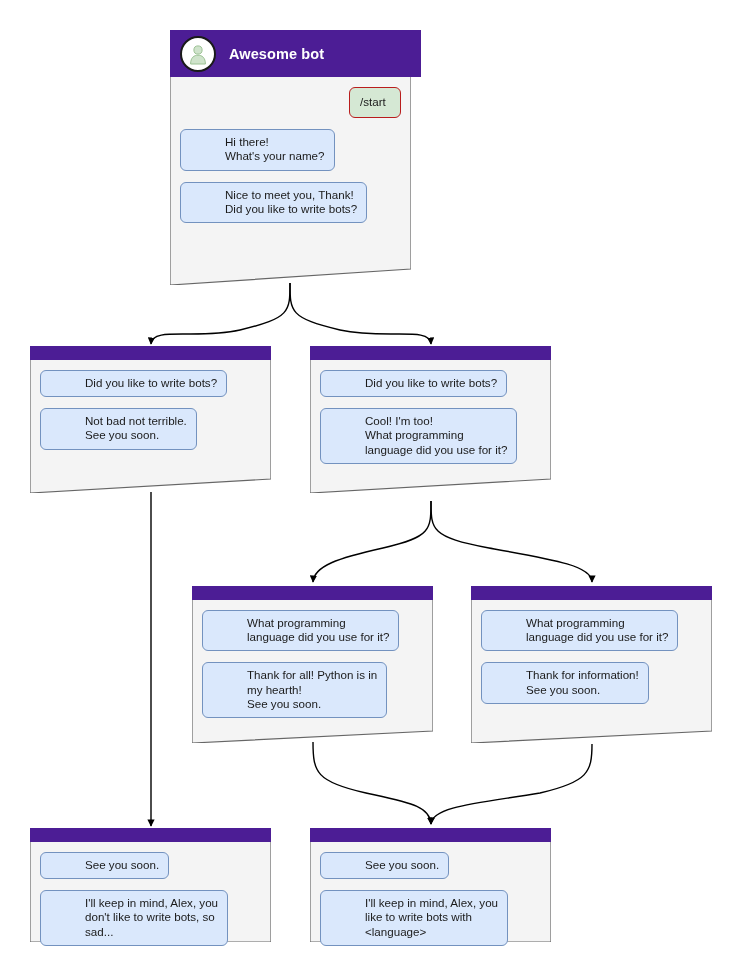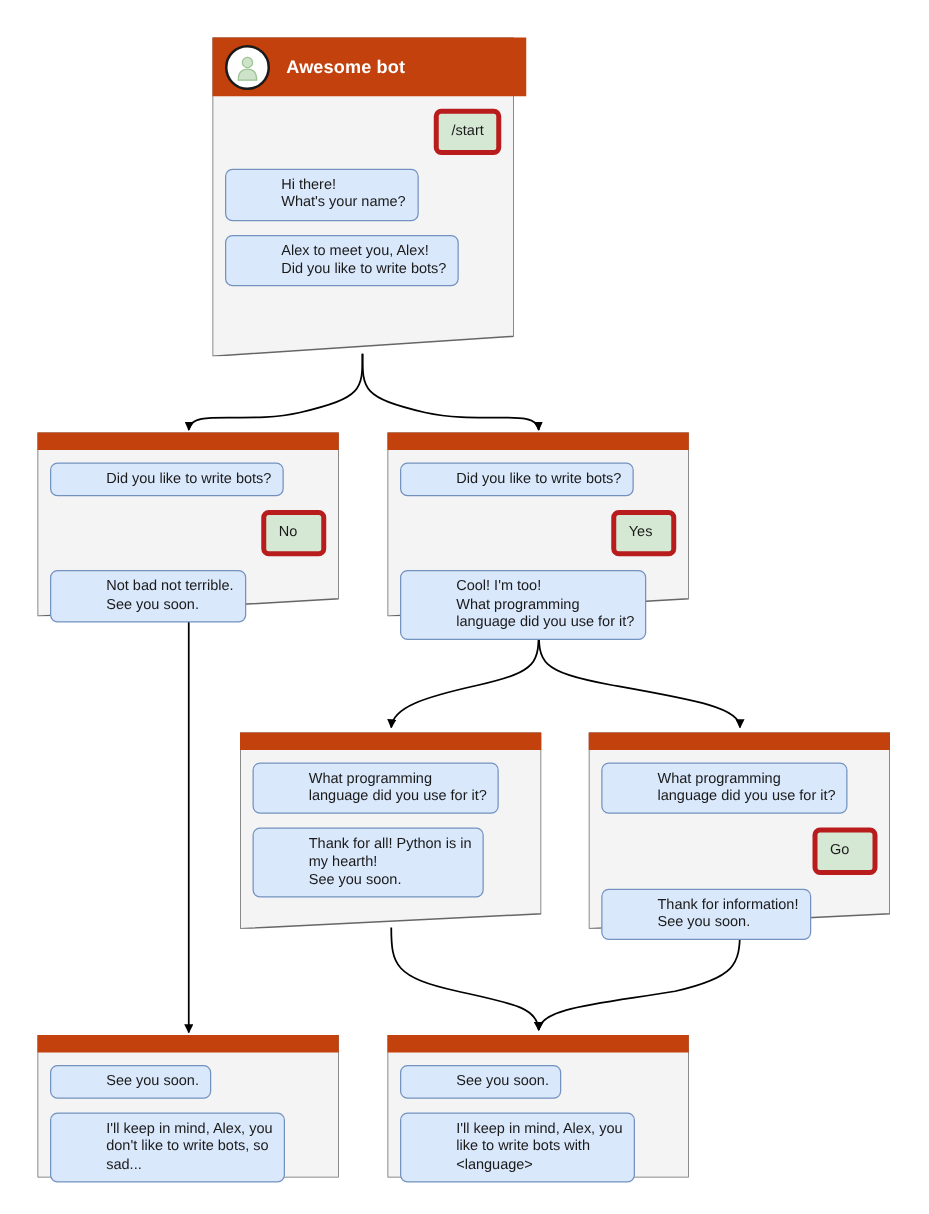--- a/index.html
+++ b/index.html
@@ -52,7 +52,7 @@
     top: 0;
     width: 100%;
     height: 14px;
-    background: #c2410c;
+    background: #4c1d95;
     text-align: center;
   }
   .titlebar.tall {

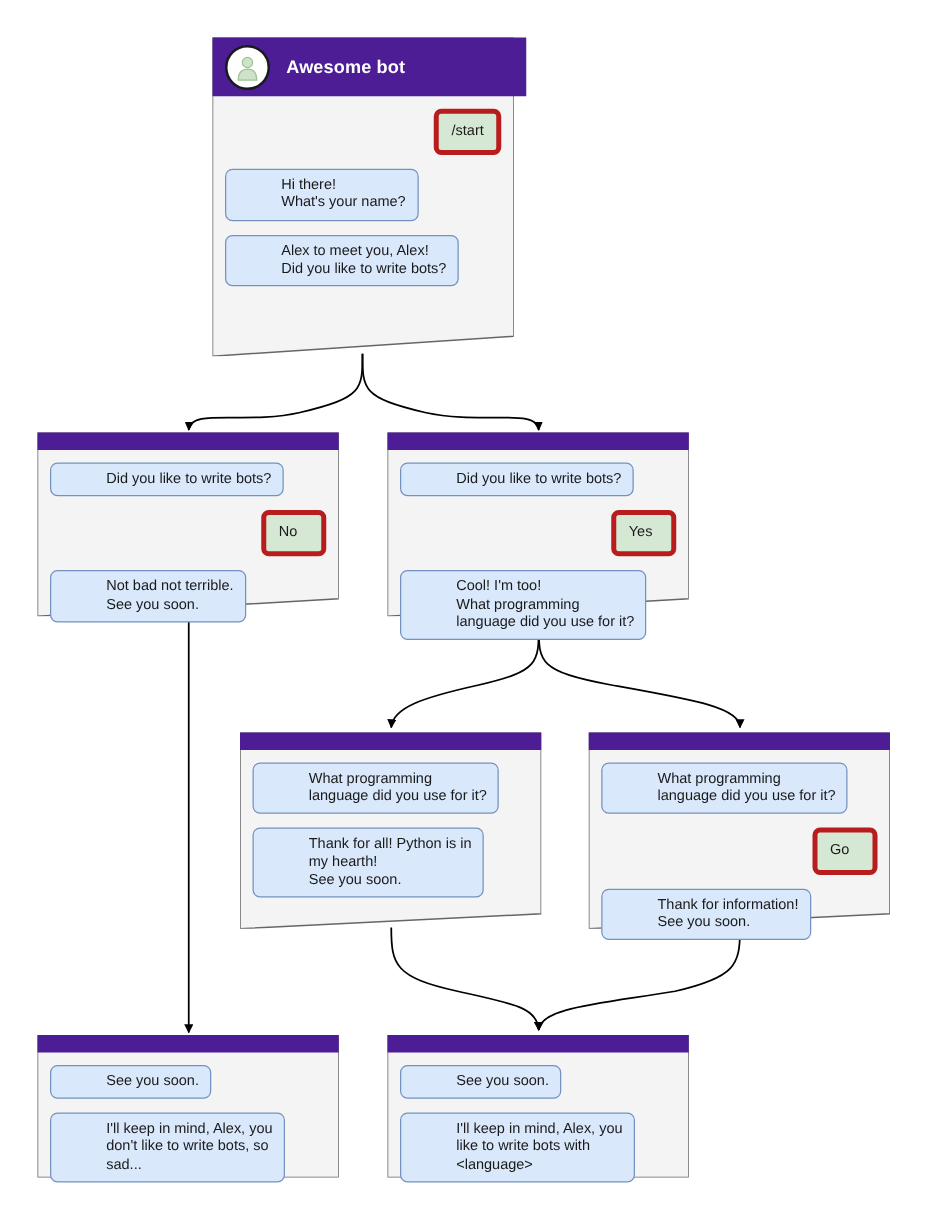--- a/index.html
+++ b/index.html
@@ -114,7 +114,7 @@
   }
   .bubble.user {
     background: #d5e8d4;
-    border: 4px solid #b91c1c;
+    border: 1px solid #b91c1c;
     min-width: 52px;
     text-align: left;
     padding: 7px 10px 8px 10px;

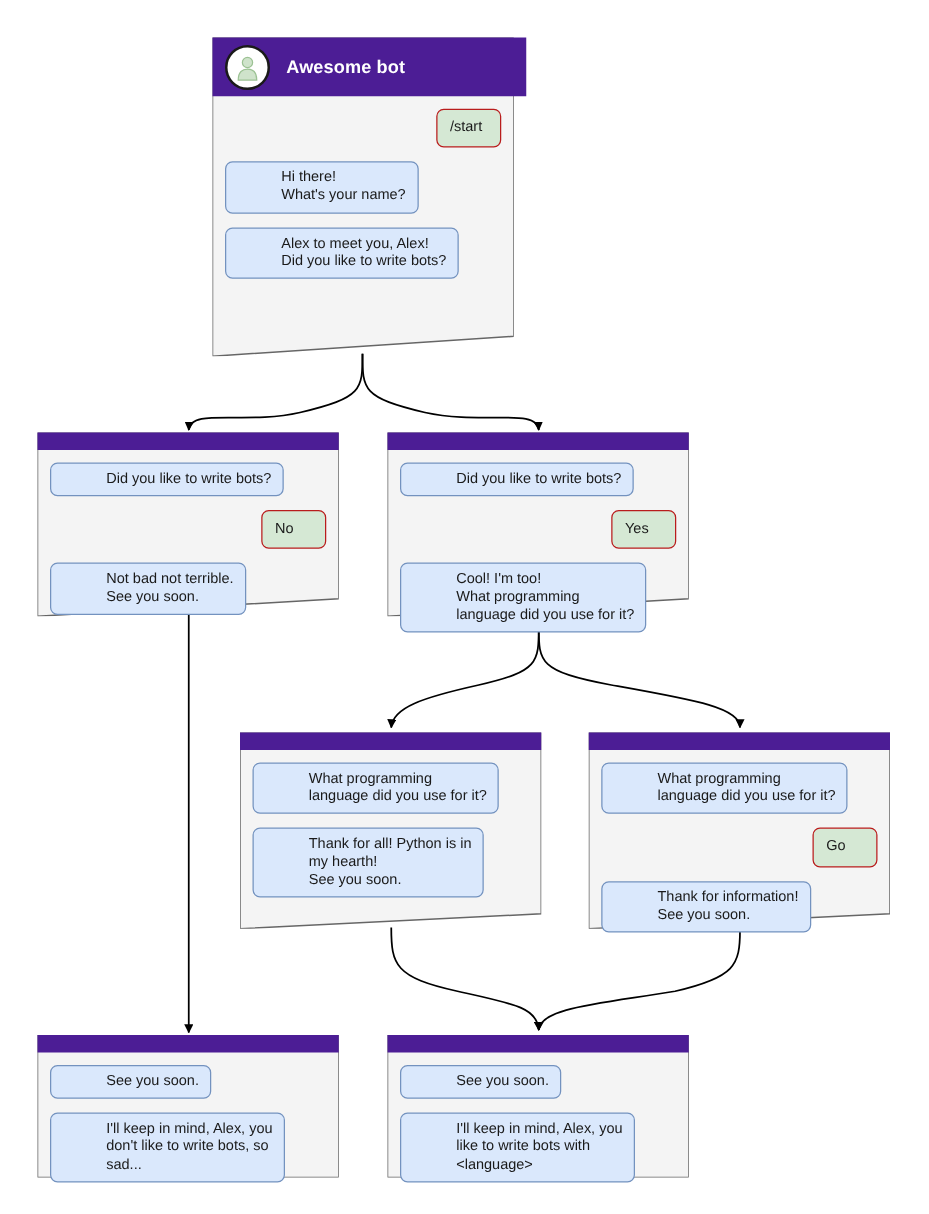--- a/index.html
+++ b/index.html
@@ -168,7 +168,7 @@
 What's your name?</div>
       </div>
       <div class="msg-row left">
-        <div class="bubble bot">Alex to meet you, Alex!
+        <div class="bubble bot">Nice to meet you, Thank!
 Did you like to write bots?</div>
       </div>
     </div>

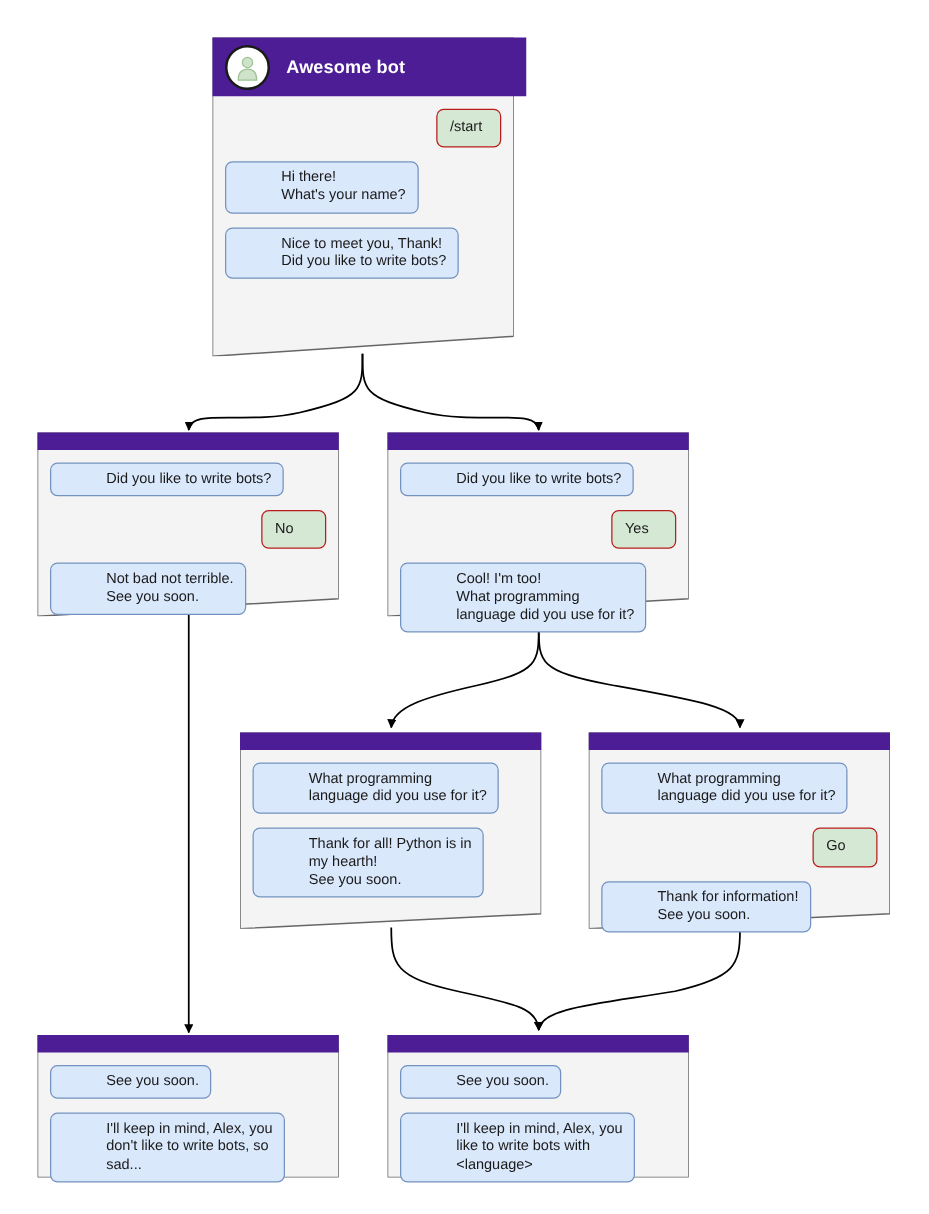--- a/index.html
+++ b/index.html
@@ -185,9 +185,6 @@
       <div class="msg-row left">
         <div class="bubble bot">Did you like to write bots?</div>
       </div>
-      <div class="msg-row right">
-        <div class="bubble user">No</div>
-      </div>
       <div class="msg-row left">
         <div class="bubble bot">Not bad not terrible.
 See you soon.</div>

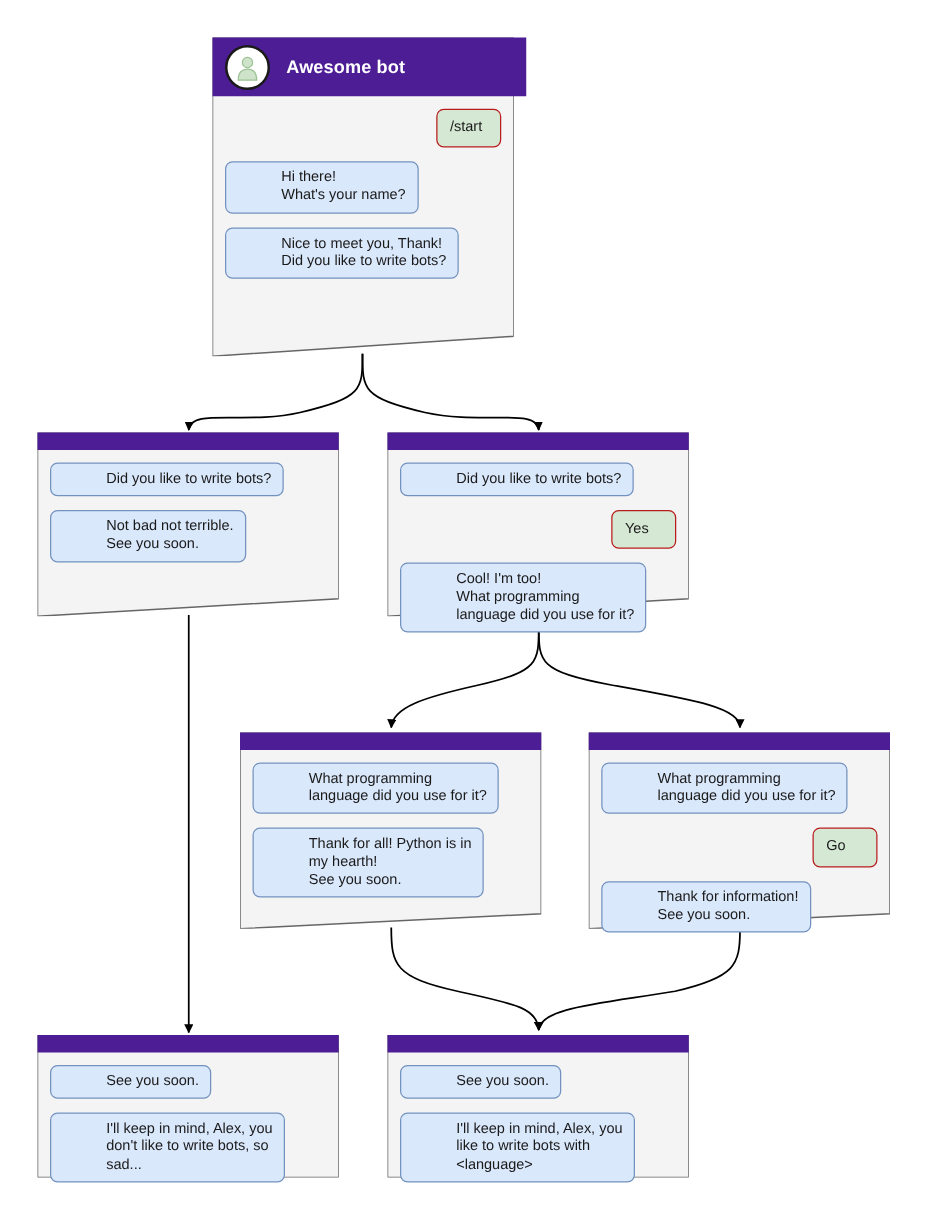--- a/index.html
+++ b/index.html
@@ -203,9 +203,6 @@
       <div class="msg-row left">
         <div class="bubble bot">Did you like to write bots?</div>
       </div>
-      <div class="msg-row right">
-        <div class="bubble user">Yes</div>
-      </div>
       <div class="msg-row left">
         <div class="bubble bot">Cool! I'm too!
 What programming

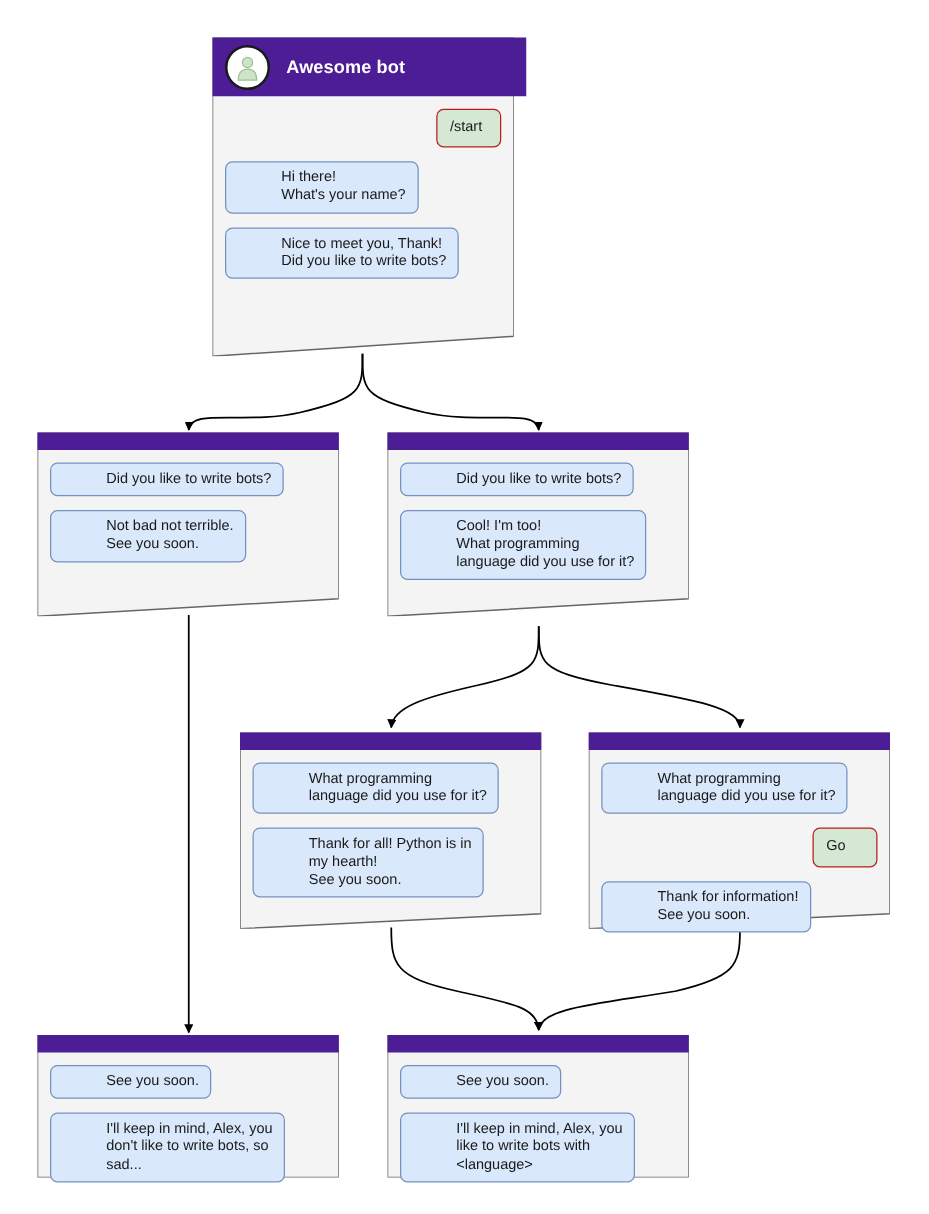--- a/index.html
+++ b/index.html
@@ -243,9 +243,6 @@
         <div class="bubble bot">What programming
 language did you use for it?</div>
       </div>
-      <div class="msg-row right">
-        <div class="bubble user">Go</div>
-      </div>
       <div class="msg-row left">
         <div class="bubble bot">Thank for information!
 See you soon.</div>

